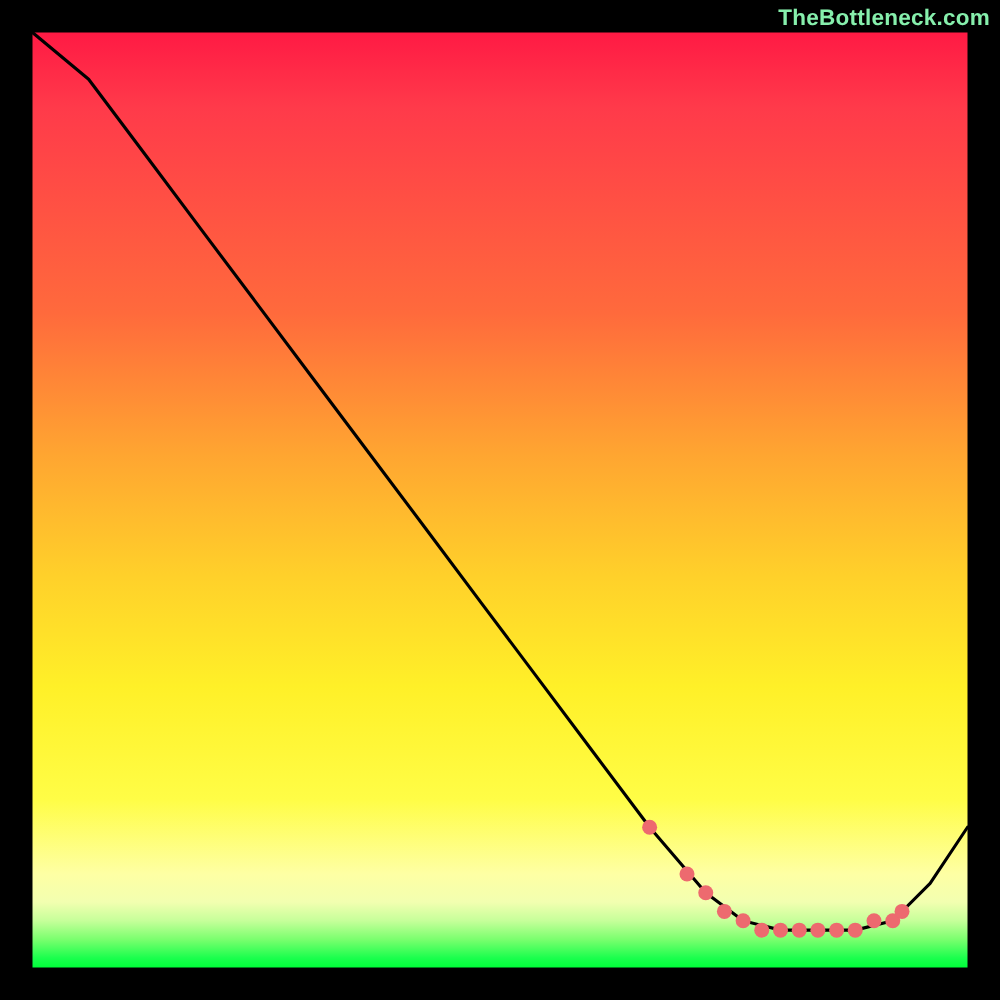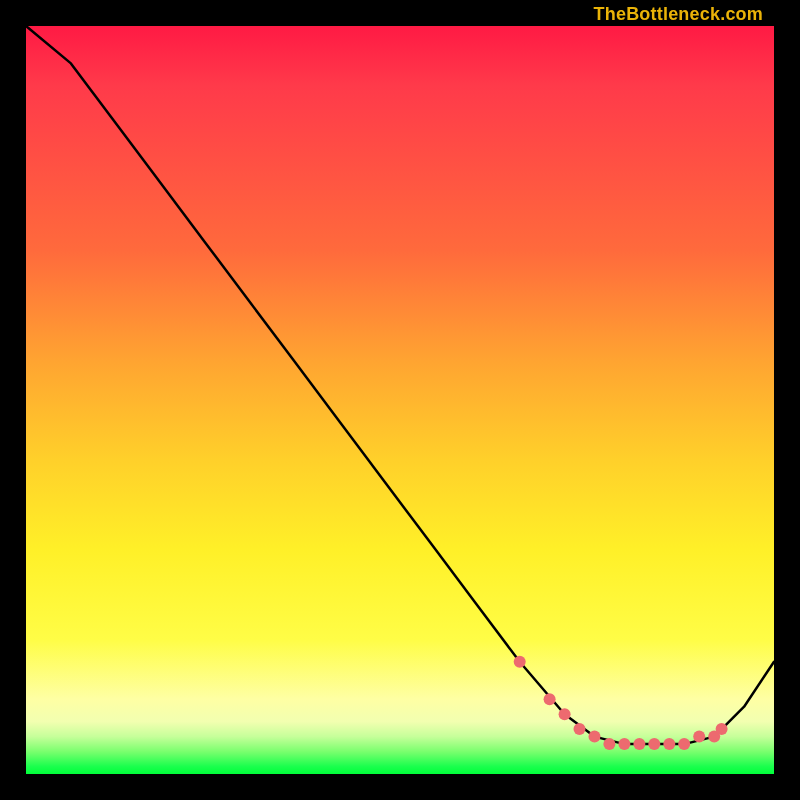--- a/index.html
+++ b/index.html
@@ -42,9 +42,9 @@
   .attrib {
     position: absolute;
     top: 4px;
-    right: 37px;
+    right: 8px;
     font: 600 18px Arial, Helvetica, sans-serif;
-    color: #eab308;
+    color: #86efac;
     letter-spacing: 0.2px;
   }
   svg.layer {

